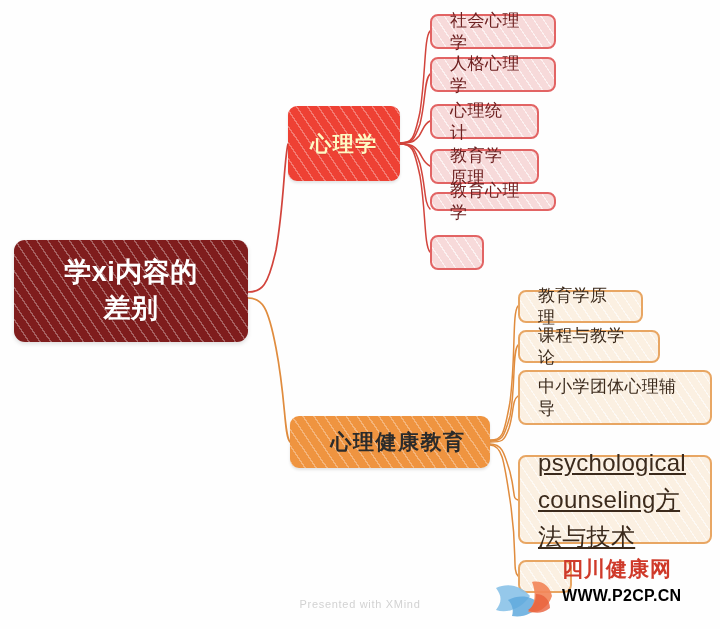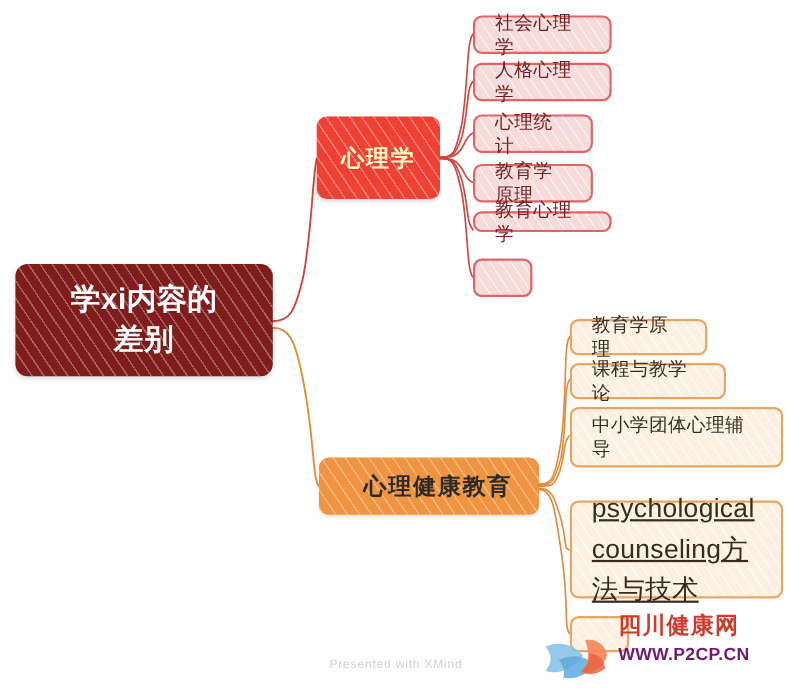--- a/index.html
+++ b/index.html
@@ -193,7 +193,7 @@
   #watermark-url {
     font-size: 16px;
     font-weight: bold;
-    color: #701a75;
+    color: #000000;
     letter-spacing: 0.3px;
     margin-top: 9px;
     line-height: 1;

